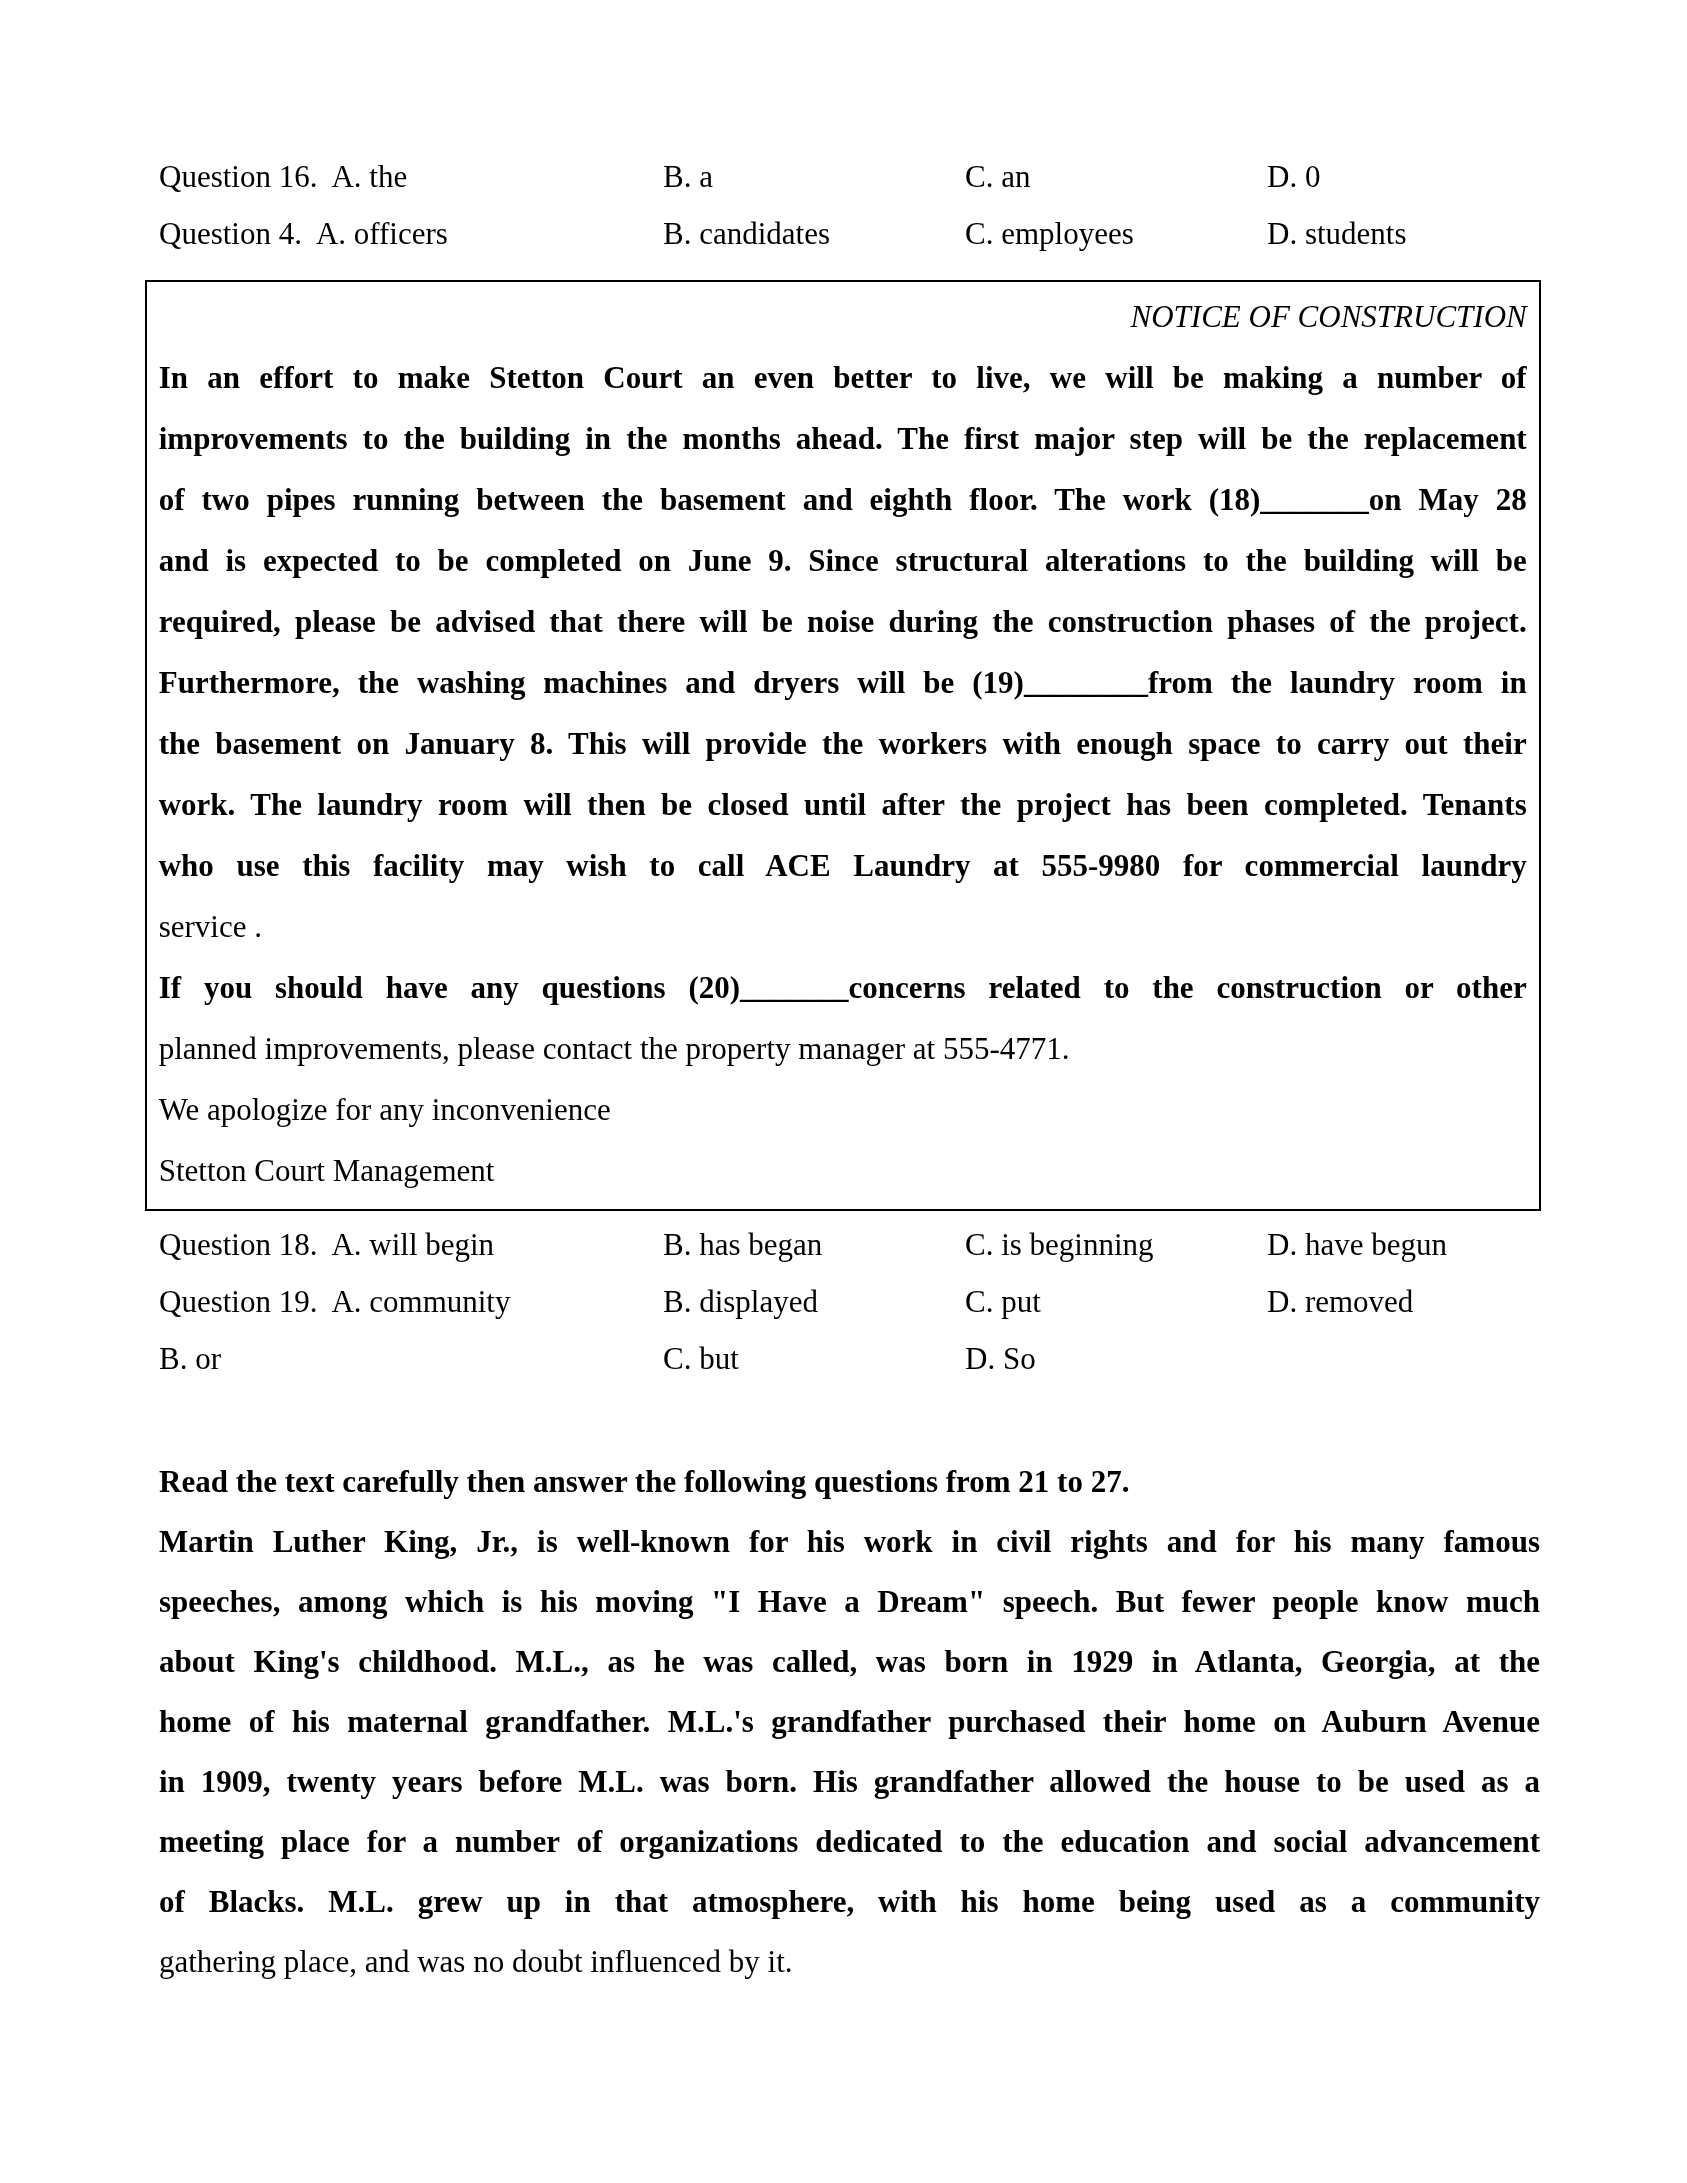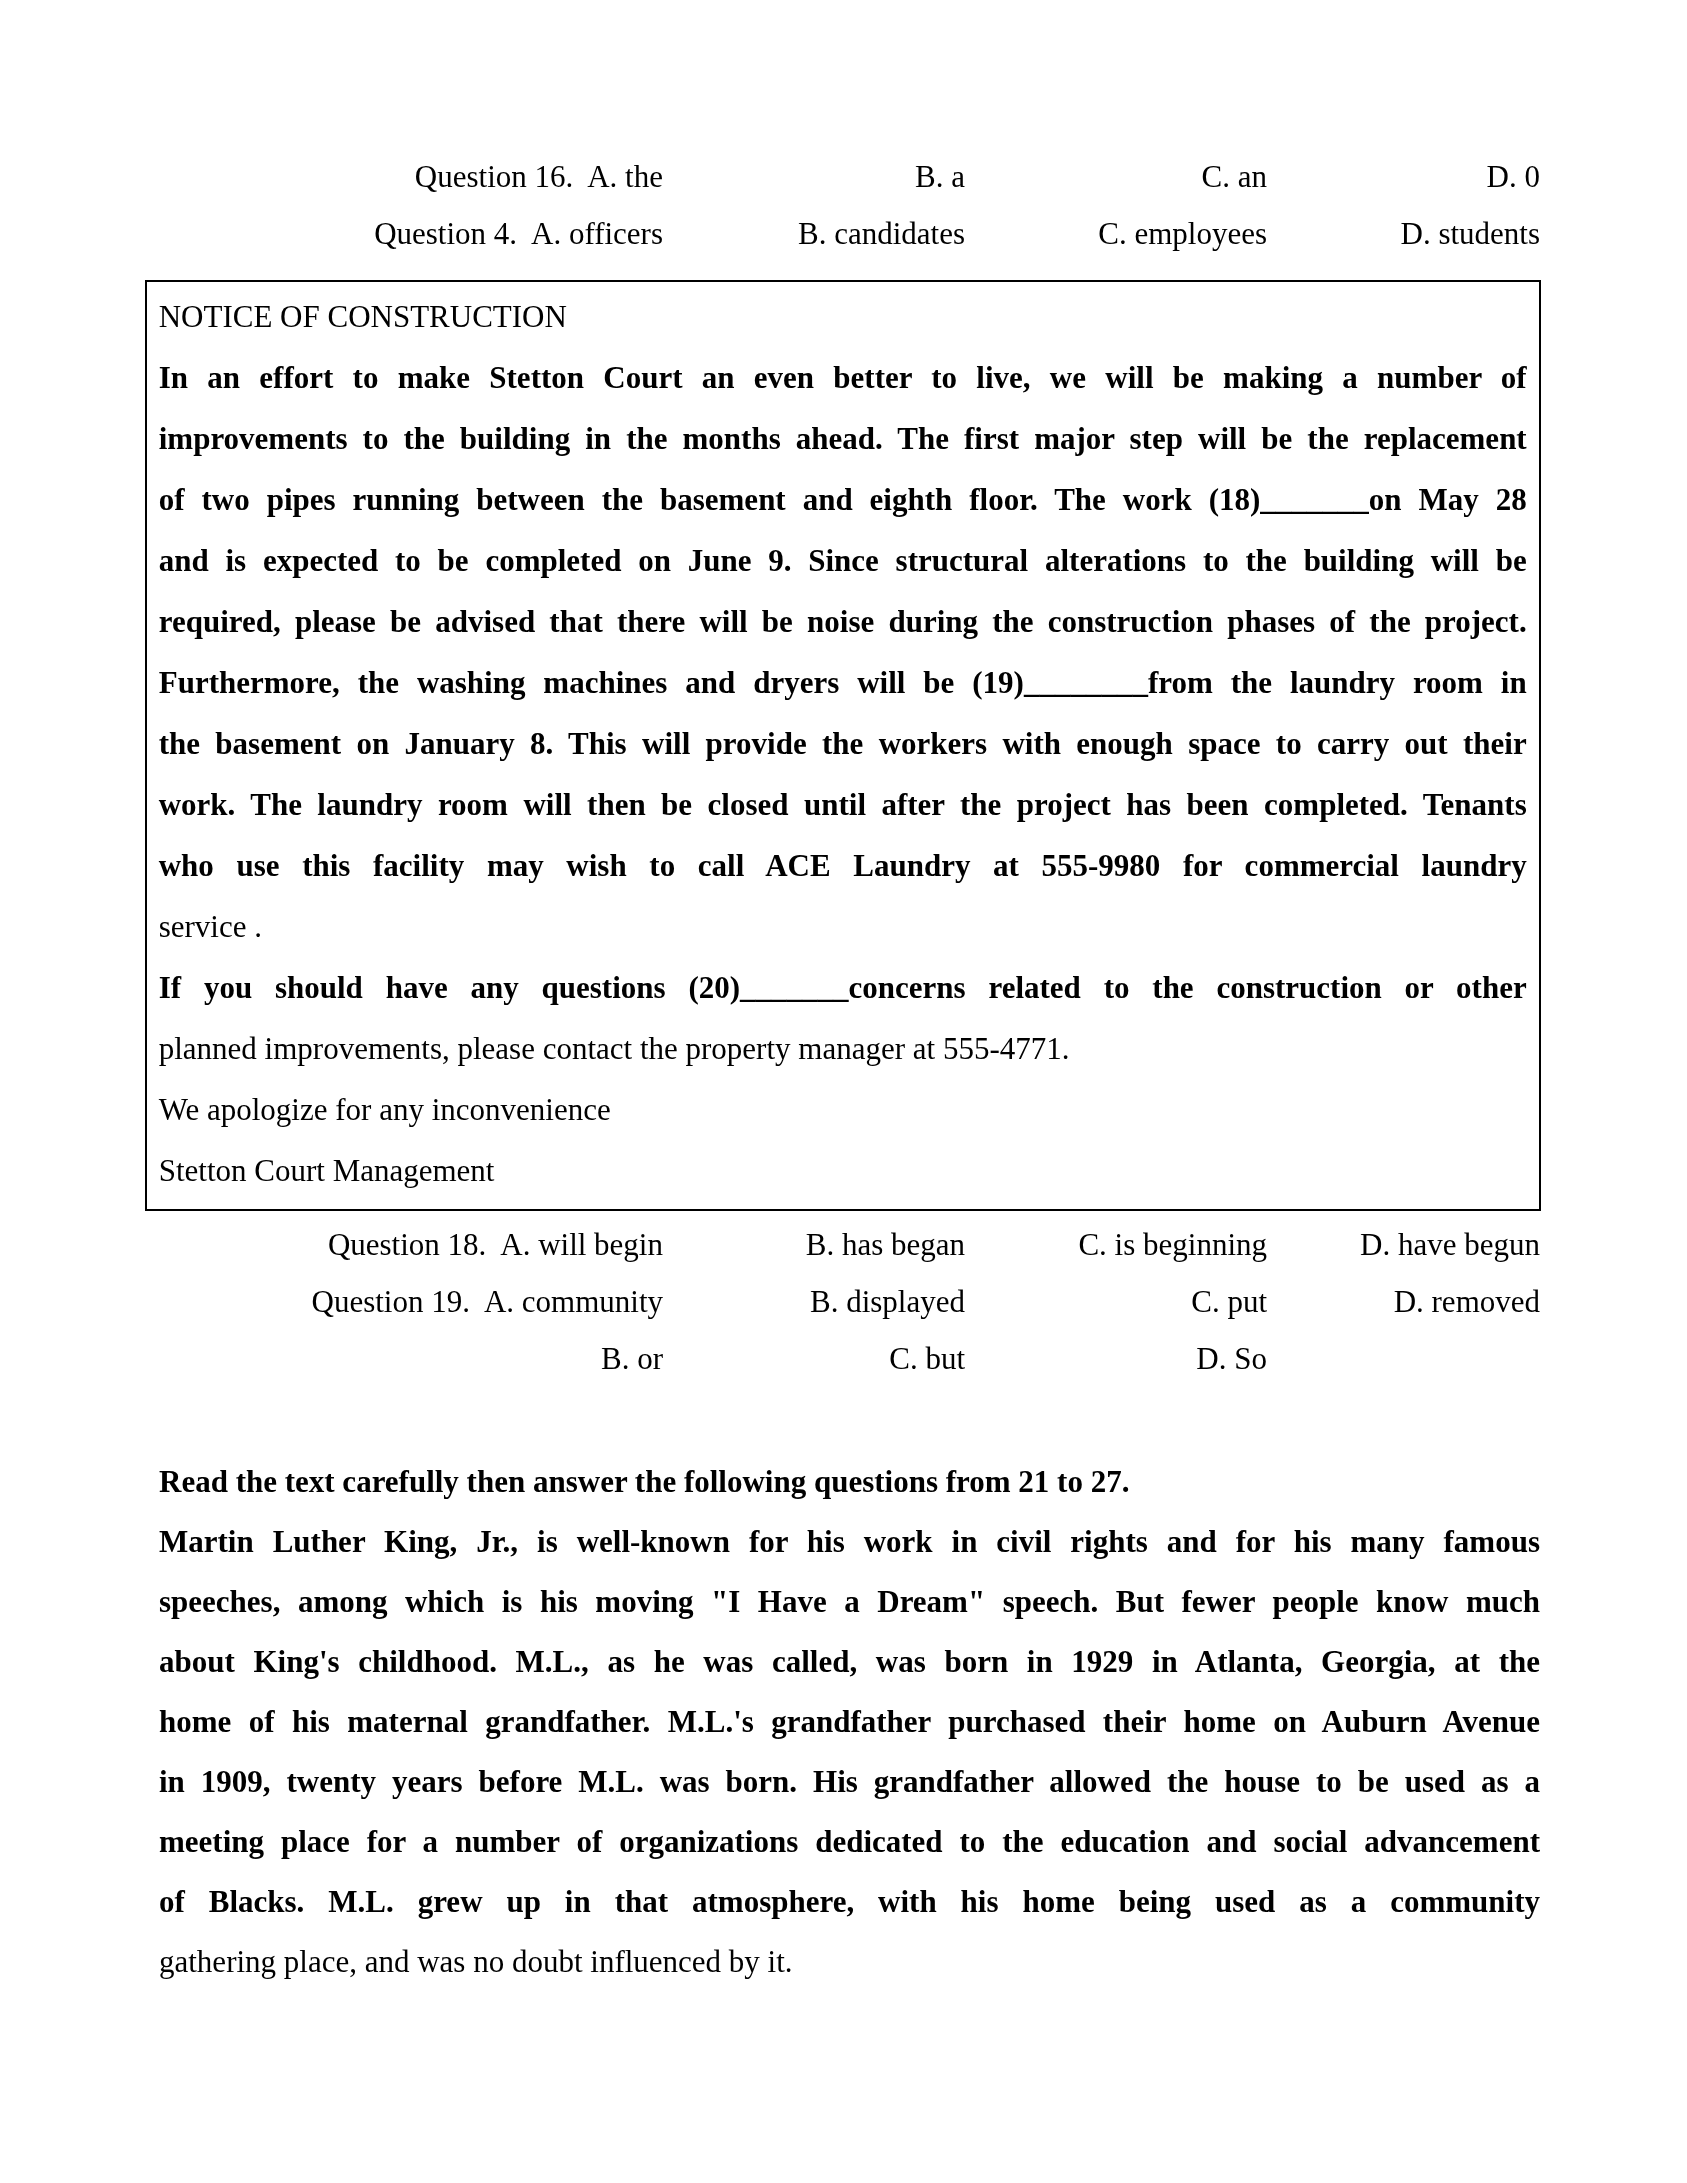--- a/index.html
+++ b/index.html
@@ -20,7 +20,6 @@
     display: grid;
     grid-template-columns: 504px 302px 302px 1fr;
     line-height: 57px;
-    text-align: right;
   }
   .qrow .qcell { white-space: nowrap; }
   .qrow .qlabel { margin-right: 0.45em; }

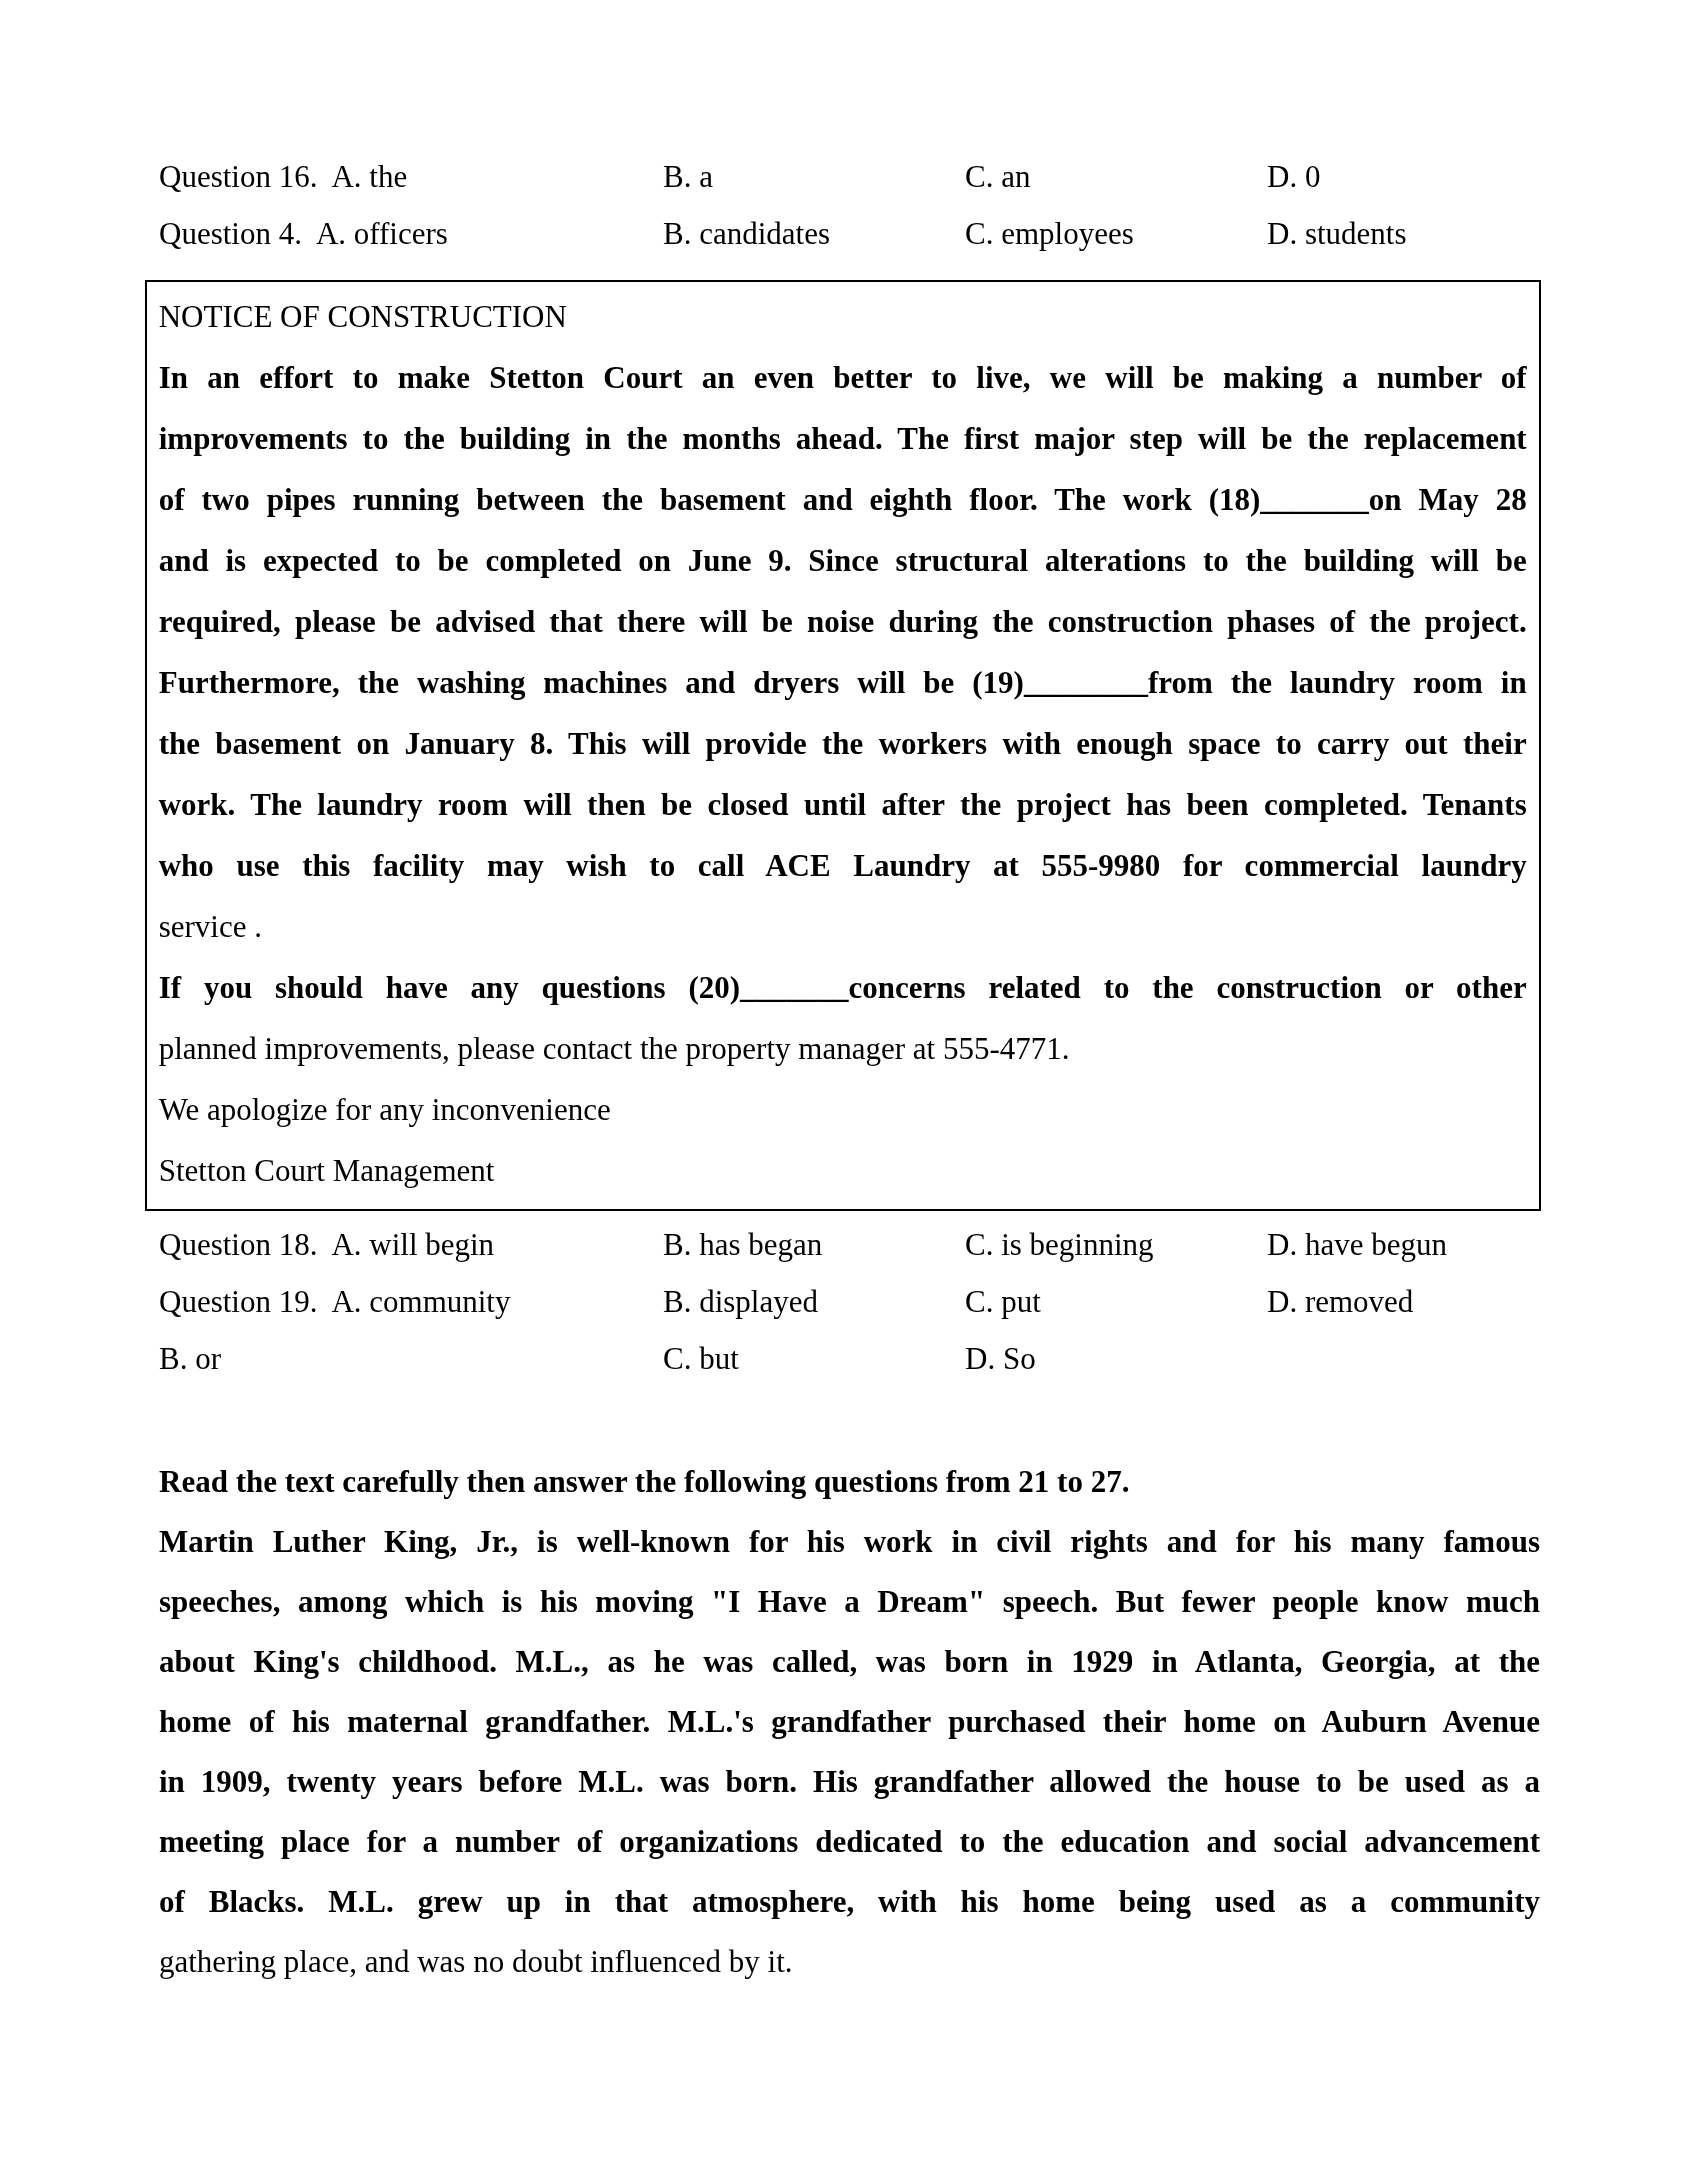--- a/index.html
+++ b/index.html
@@ -31,7 +31,7 @@
     border: 2.4px solid #000000;
     padding: 4.8px 12px 8px 12px;
   }
-  .notice-title { text-align: left; line-height: 61px; }
+  .notice-title { text-align: right; line-height: 61px; font-style: italic; }
   .bline { line-height: 61px; }
   .jl { text-align: justify; text-align-last: justify; font-weight: bold; }
 

